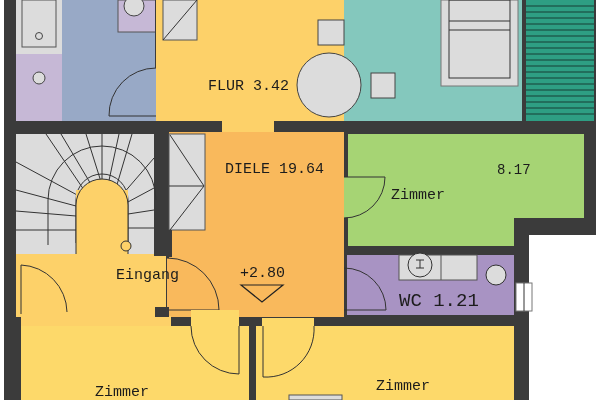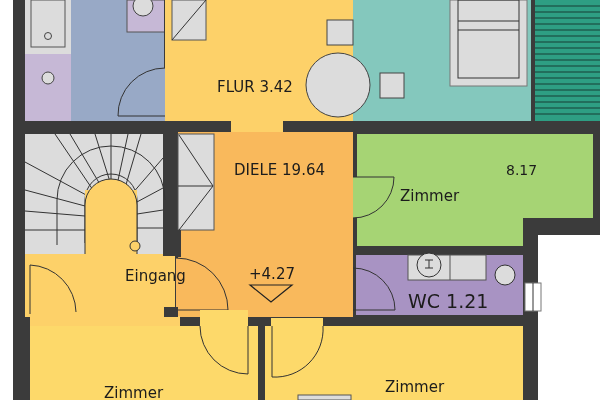--- a/index.html
+++ b/index.html
@@ -4,7 +4,7 @@
 <style>
   html,body{margin:0;padding:0;}
   body{width:600px;height:400px;overflow:hidden;background:#ffffff;position:relative;font-family:"DejaVu Sans","Liberation Sans",sans-serif;}
-  .plan{position:absolute;left:13px;top:0;width:512px;height:400px;}
+  .plan{position:absolute;left:4px;top:0;width:512px;height:400px;font-family:Liberation Mono, monospace;}
   .label{position:absolute;color:#1c1c1c;font-size:14px;white-space:nowrap;letter-spacing:0px;}
   svg{position:absolute;left:0;top:0;}
 </style>

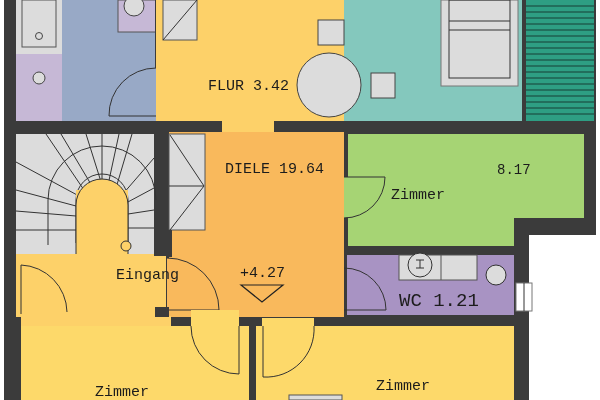--- a/index.html
+++ b/index.html
@@ -160,7 +160,7 @@
 <span class="label" style="left:387px;top:187px;font-size:15px;">Zimmer</span>
 <span class="label" style="left:493px;top:162px;font-size:14px;text-align:right;">8.17</span>
 <span class="label" style="left:112px;top:267px;font-size:15px;">Eingang</span>
-<span class="label" style="left:236px;top:265px;font-size:15px;">+4.27</span>
+<span class="label" style="left:236px;top:265px;font-size:15px;">+2.80</span>
 <span class="label" style="left:395px;top:290px;font-size:19px;">WC 1.21</span>
 <span class="label" style="left:91px;top:384px;font-size:15px;">Zimmer</span>
 <span class="label" style="left:372px;top:378px;font-size:15px;">Zimmer</span>

